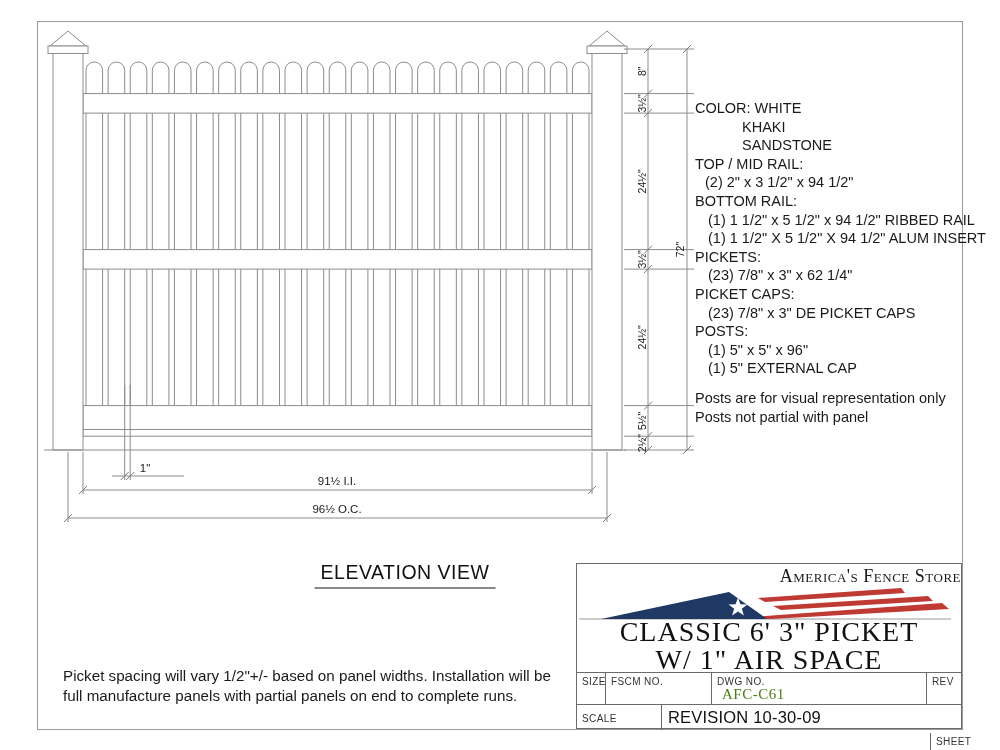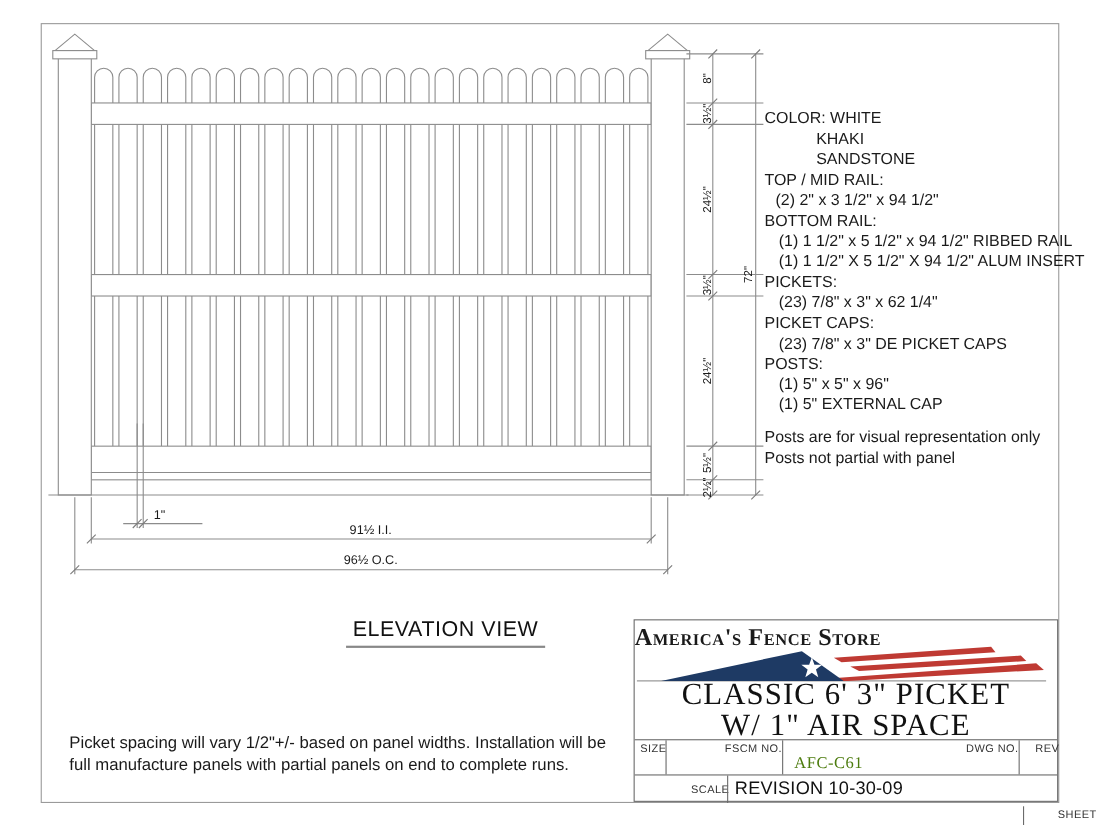--- a/index.html
+++ b/index.html
@@ -24,9 +24,9 @@
   
   #title-block{position:absolute;left:576px;top:563px;width:386px;height:166px;
     border:1px solid #6b6b6b;box-sizing:border-box;}
-  #brand-name{position:absolute;left:0;top:2px;width:100%;text-align:left;
-    font-family:"Liberation Serif",serif;font-variant:small-caps;font-weight:bold;
-    font-size:22px;letter-spacing:.5px;}
+  #brand-name{position:absolute;left:0;top:2px;width:100%;text-align:right;
+    font-family:"Liberation Serif",serif;font-variant:small-caps;font-weight:normal;
+    font-size:18px;letter-spacing:.5px;}
   #brand-logo{position:absolute;left:0;top:22px;}
   .title-line{position:absolute;left:0;width:100%;text-align:center;
     font-family:"Liberation Serif",serif;font-size:28px;letter-spacing:1px;color:#111;

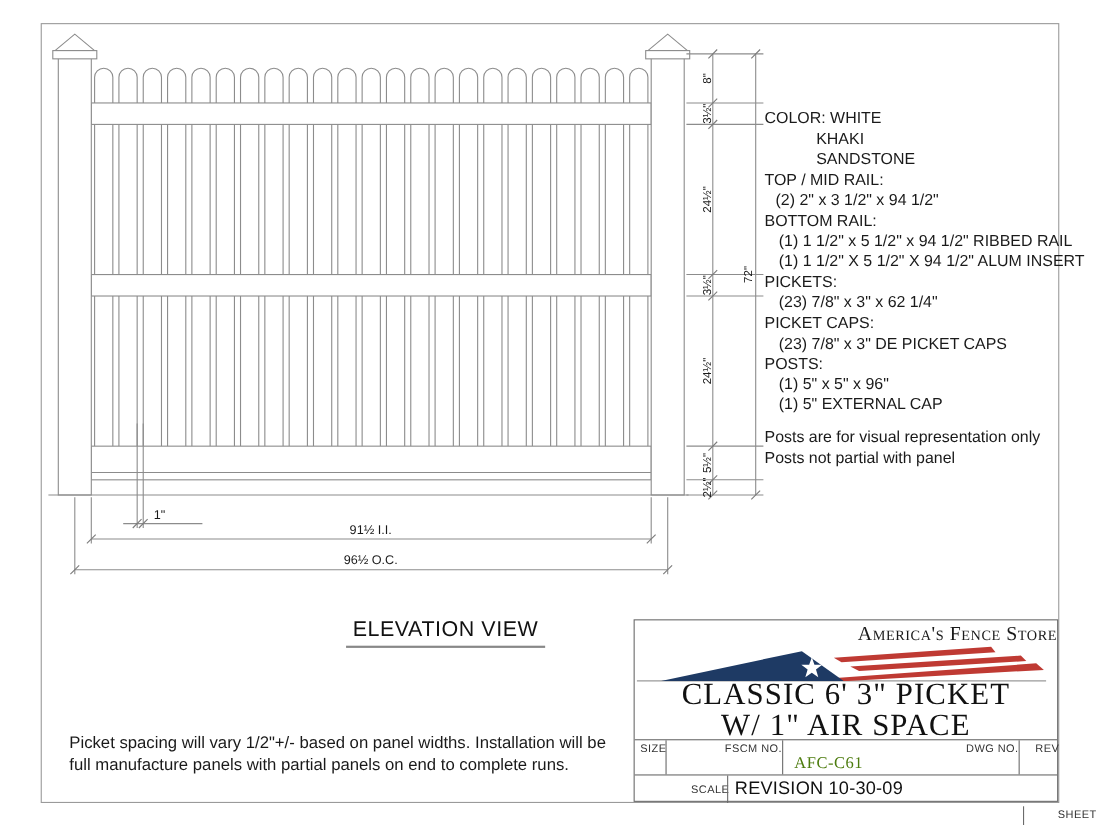--- a/index.html
+++ b/index.html
@@ -41,7 +41,7 @@
     border-left:1px solid #6b6b6b;}
   .tb-cell.first{border-left:none;}
   .tb-label{font-size:10px;color:#333;letter-spacing:.4px;padding:3px 0 0 5px;
-    white-space:nowrap;text-align:right;}
+    white-space:nowrap;}
   #dwg-value{position:absolute;left:10px;top:13px;font-family:"Liberation Serif",serif;
     font-size:15px;letter-spacing:.5px;color:#4d7c0f;}
   #scale-label{padding-top:8px;}

